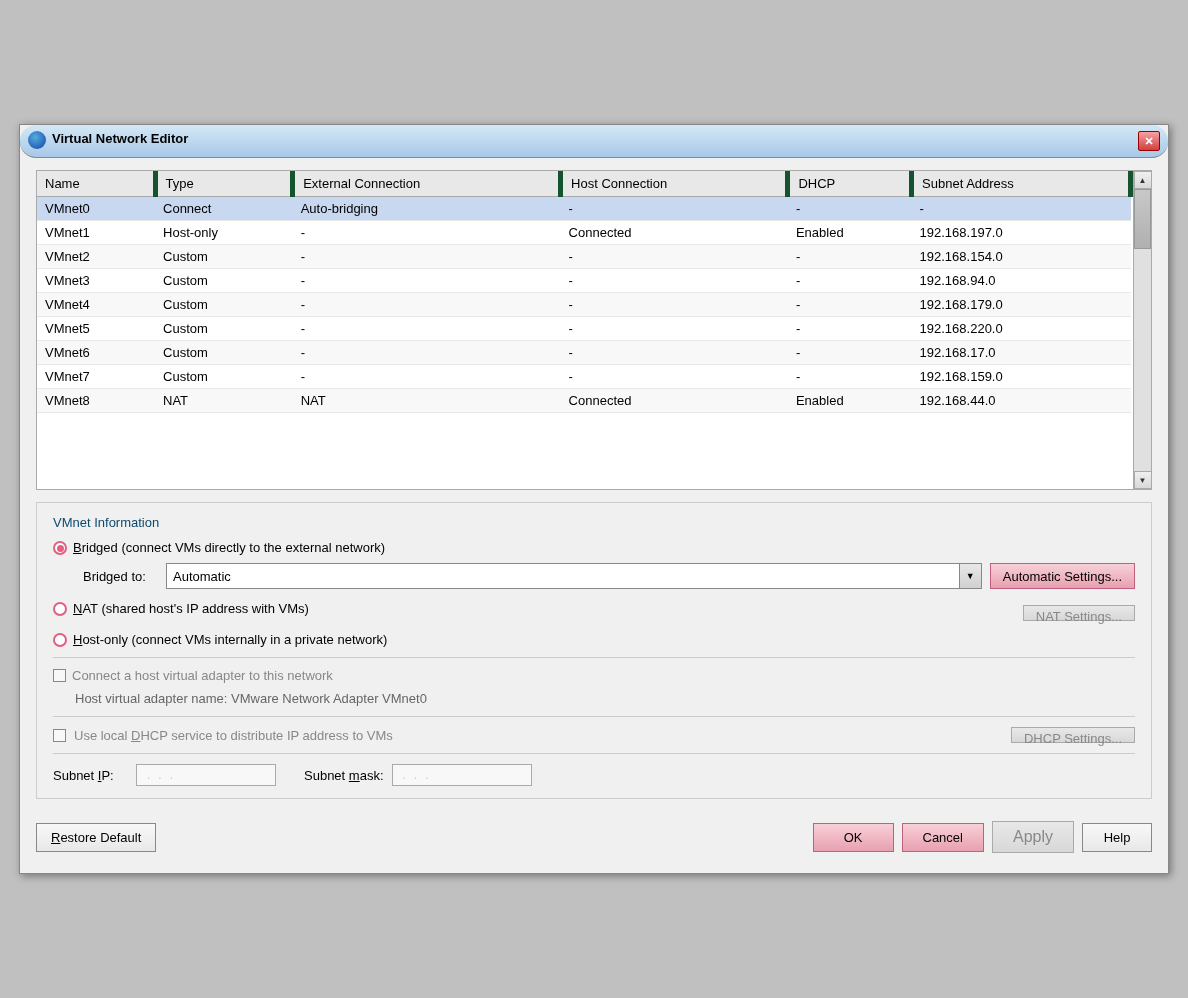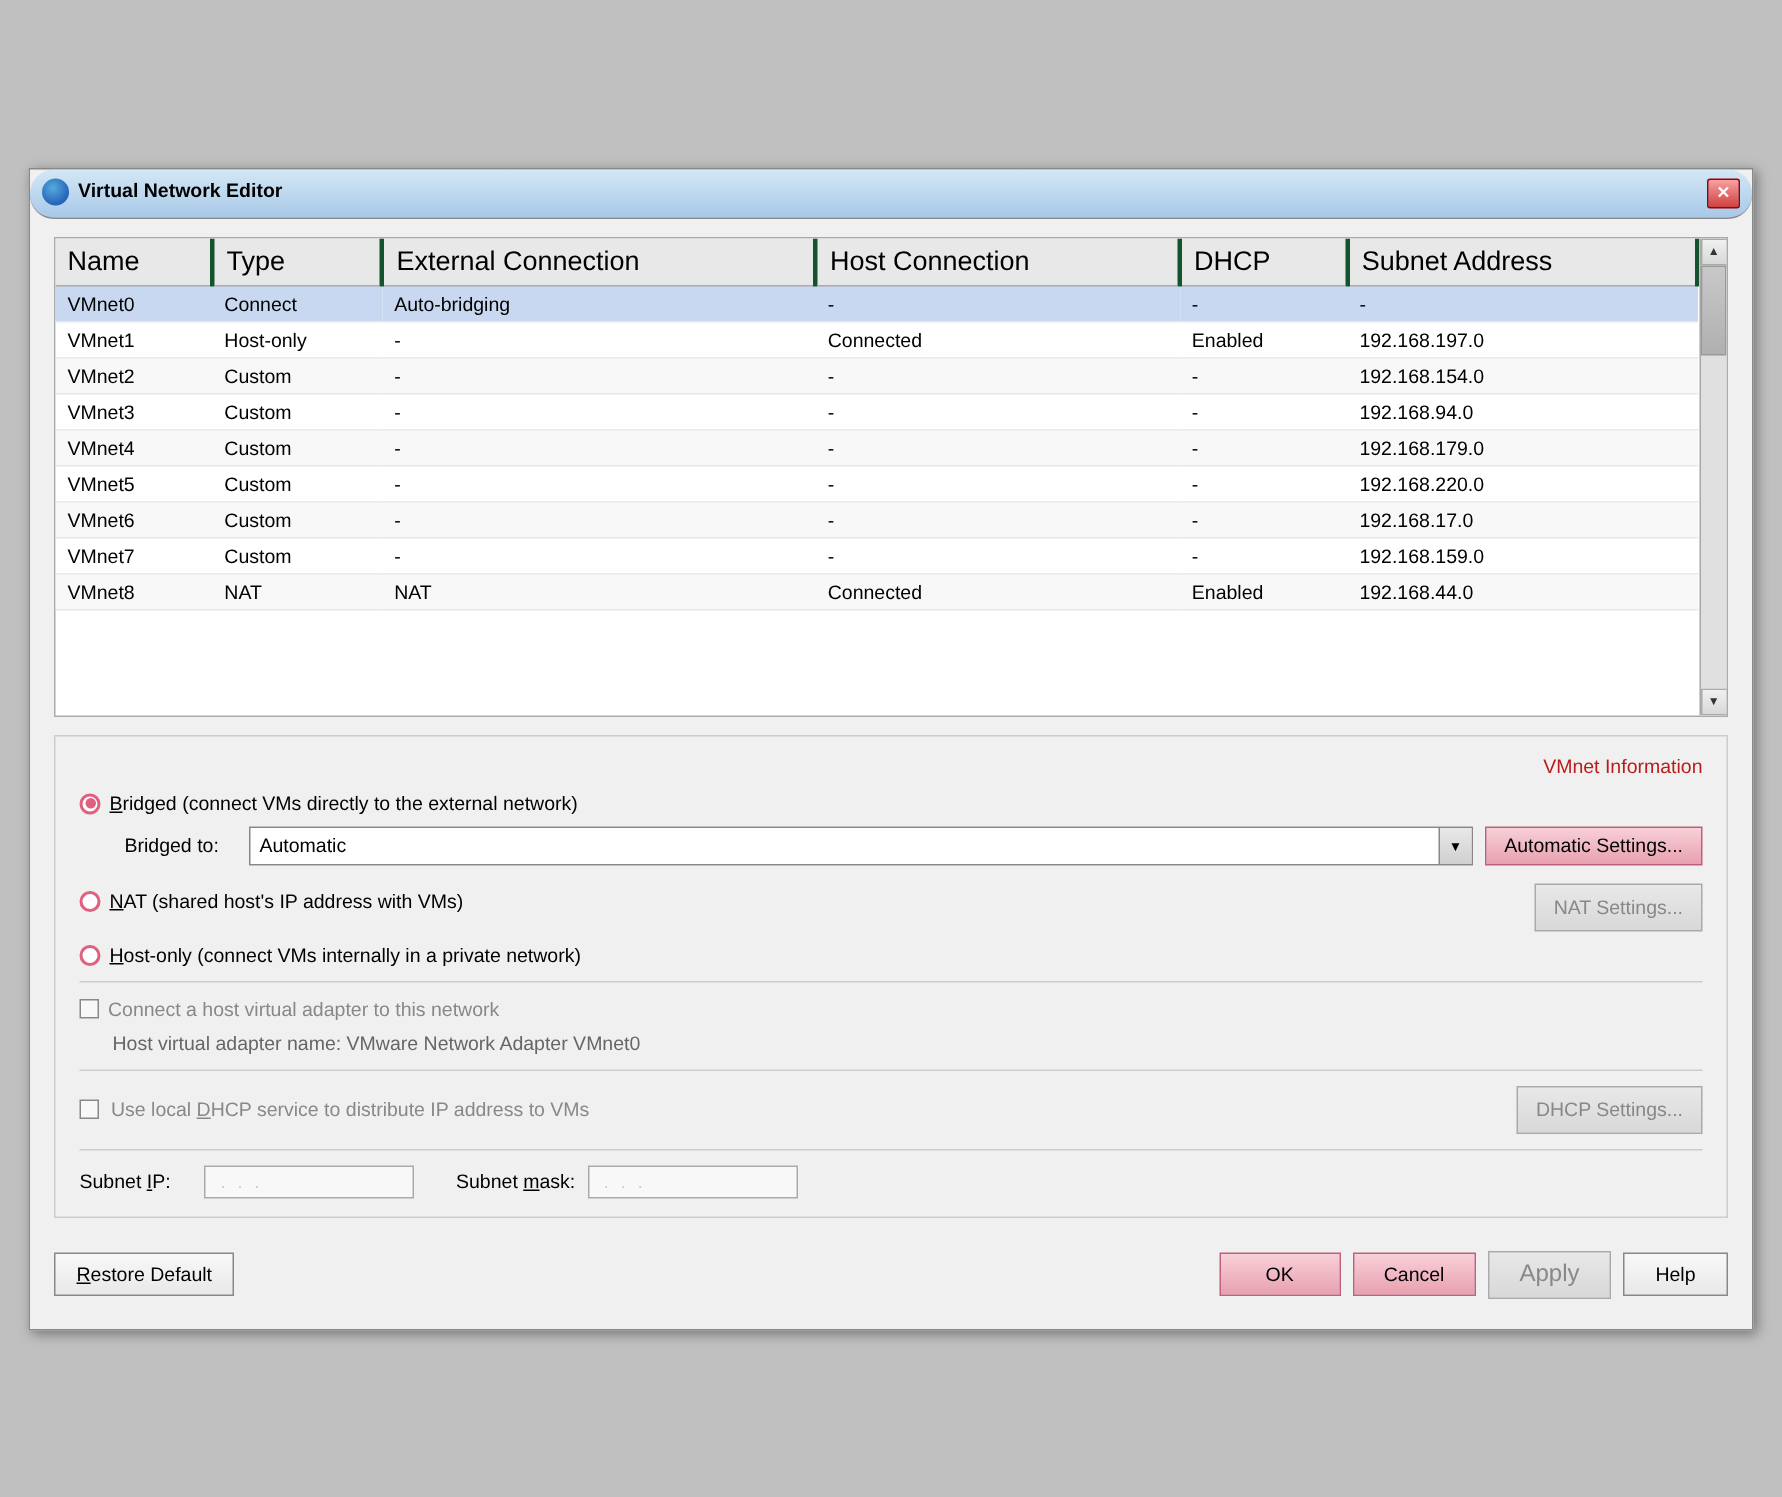--- a/index.html
+++ b/index.html
@@ -84,8 +84,8 @@
       text-align: left;
       padding: 5px 8px;
       font-weight: normal;
-      border-right: 3px solid #14532d;
-      font-size: 18px;
+      border-right: 5px solid #14532d;
+      font-size: 13px;
     }
     tbody tr {
       border-bottom: 1px solid #e8e8e8;

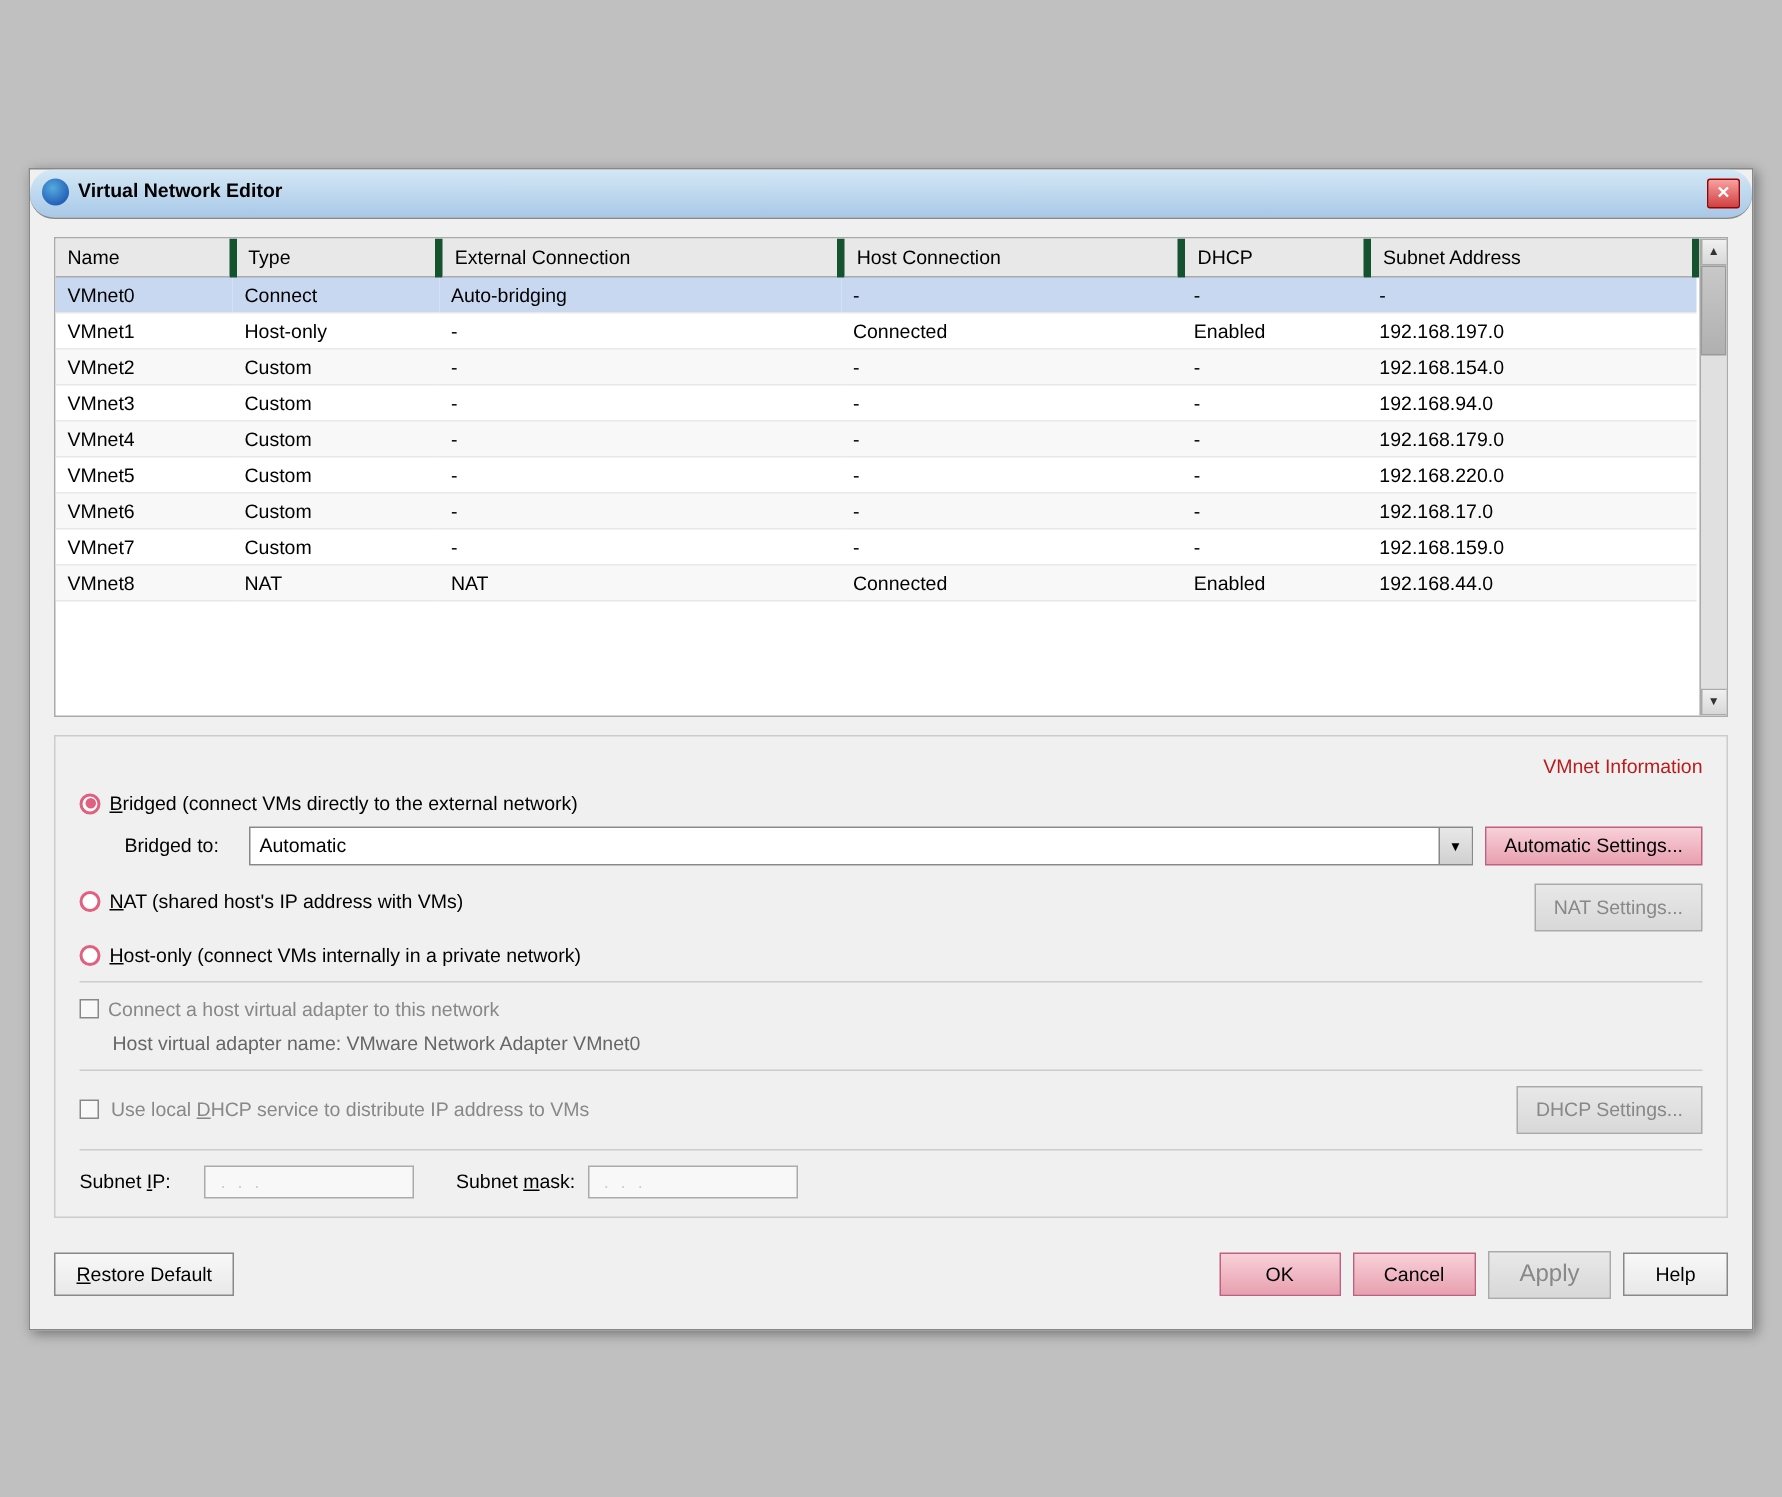--- a/index.html
+++ b/index.html
@@ -148,8 +148,7 @@
     .section-title {
       font-size: 13px;
       margin-bottom: 10px;
-      color: #b91c1c;
-      text-align: right;
+      color: #0c4a6e;
     }
     .radio-row {
       display: flex;

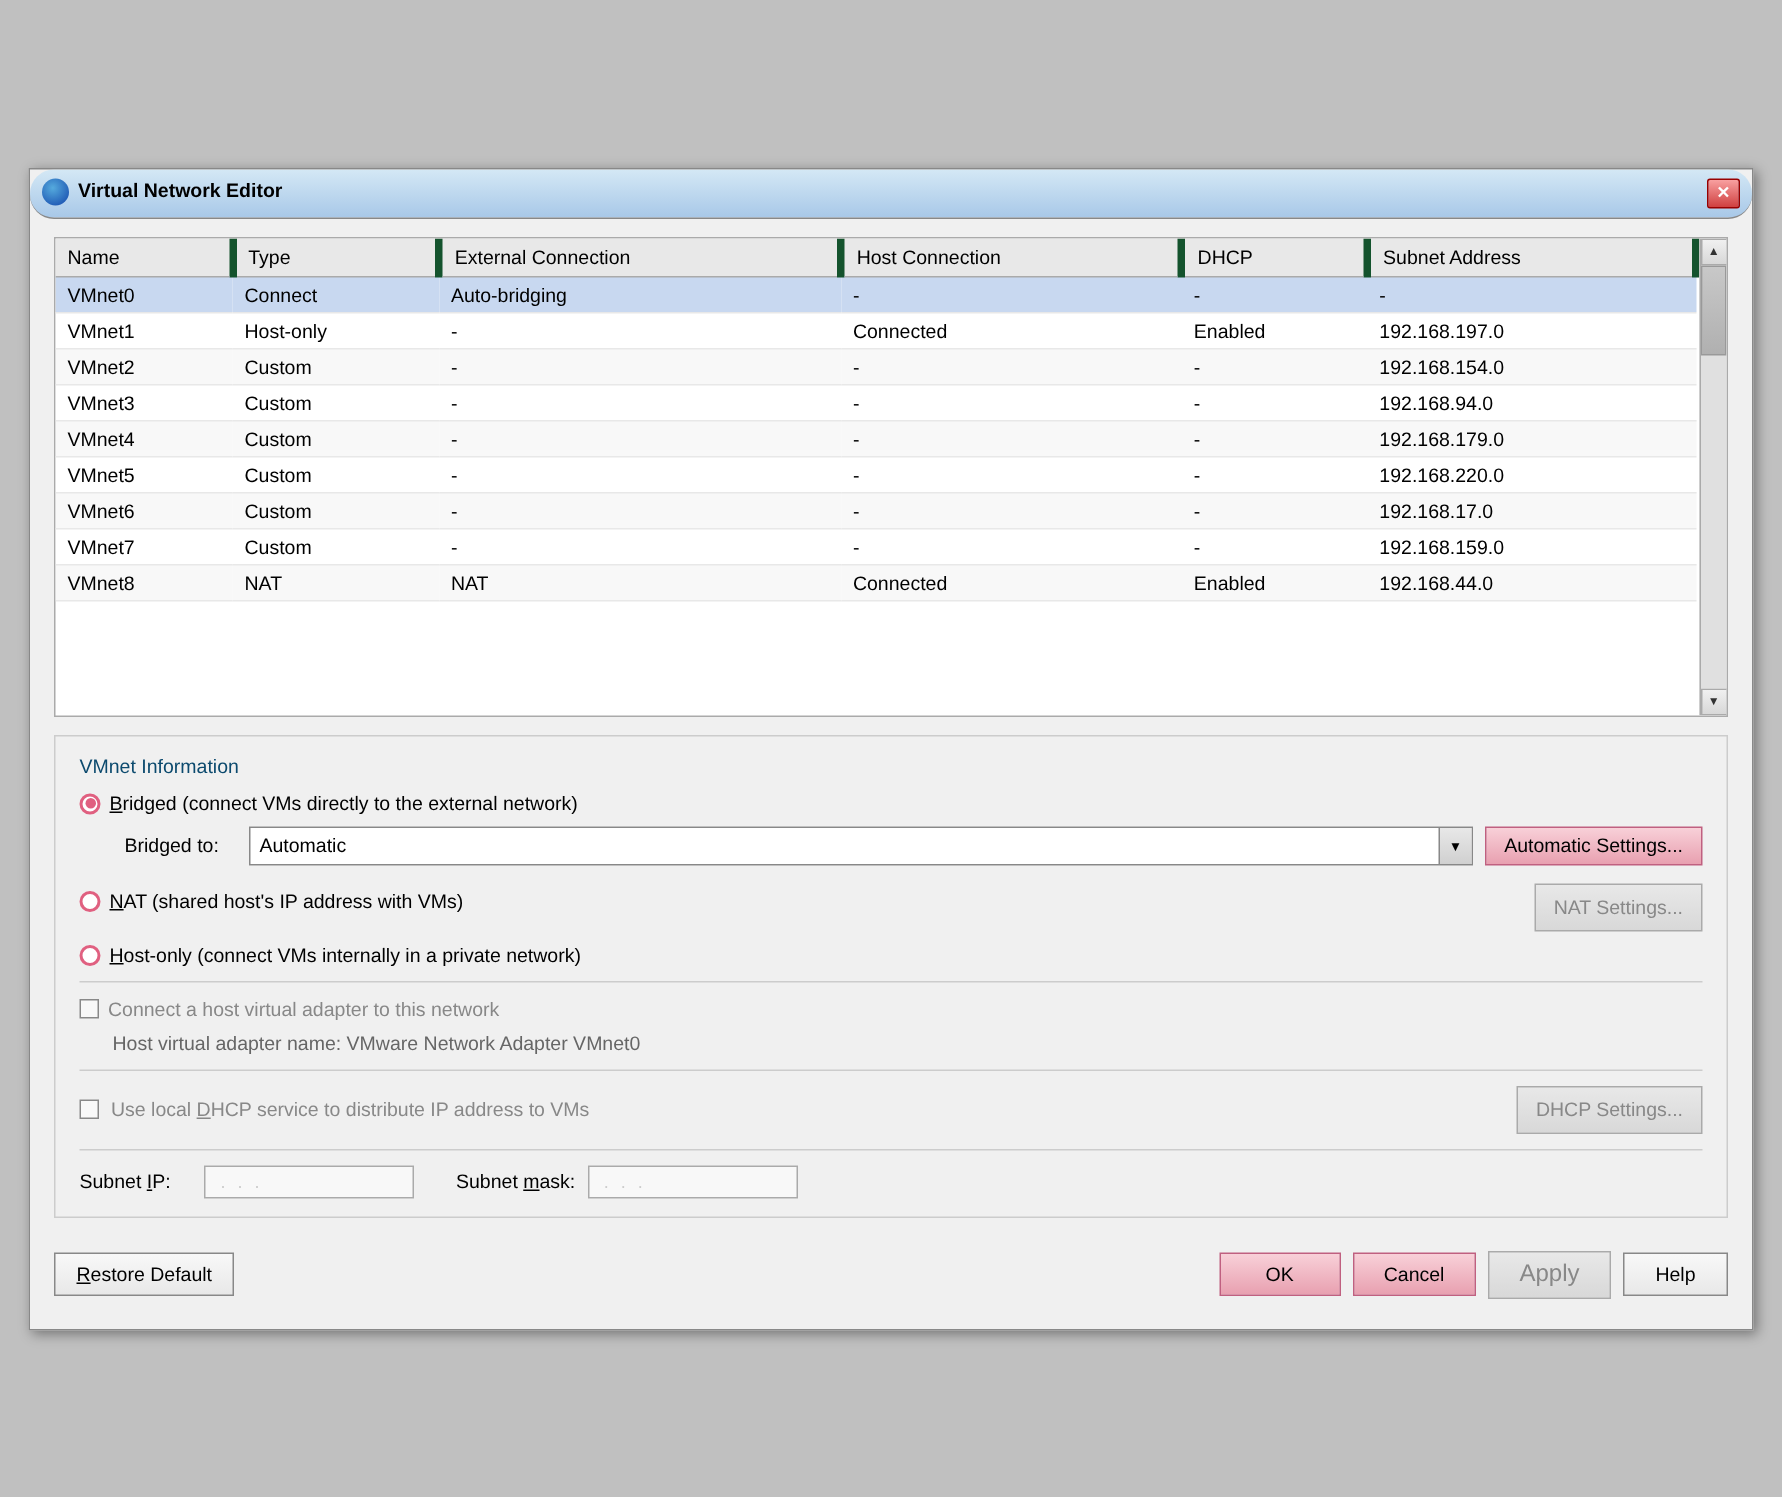--- a/index.html
+++ b/index.html
@@ -228,7 +228,7 @@
       padding: 3px 12px;
       cursor: default;
       font-size: 13px;
-      height: 32px;
+      height: 16px;
       color: #888;
       text-align: right;
     }

